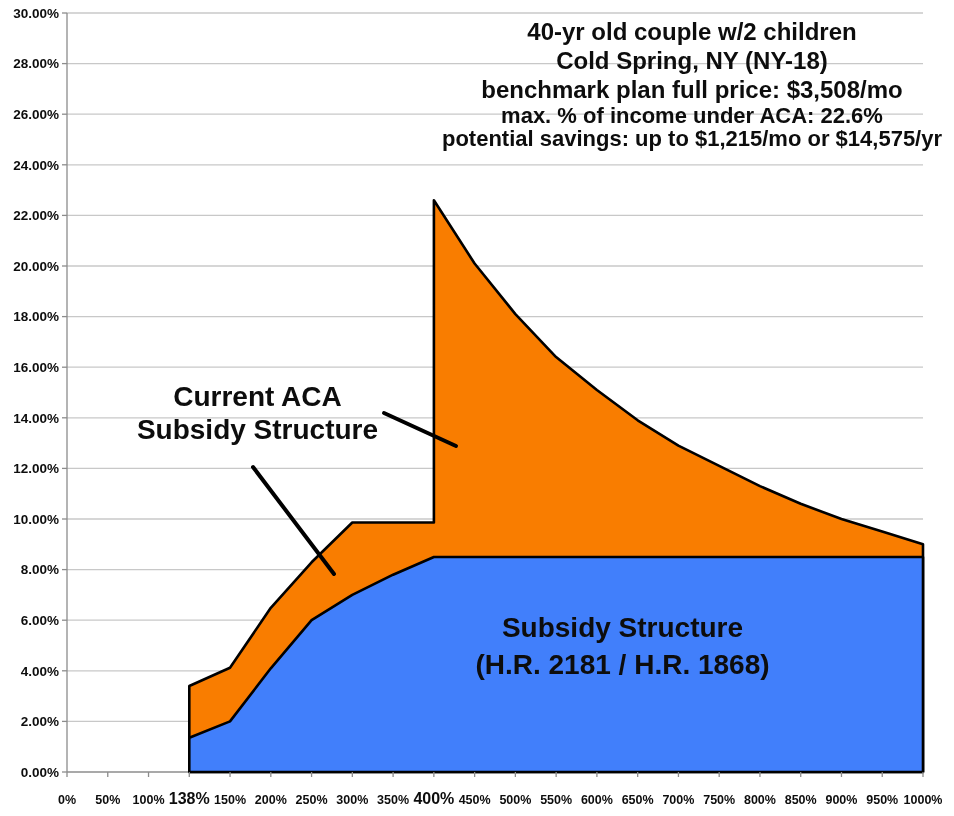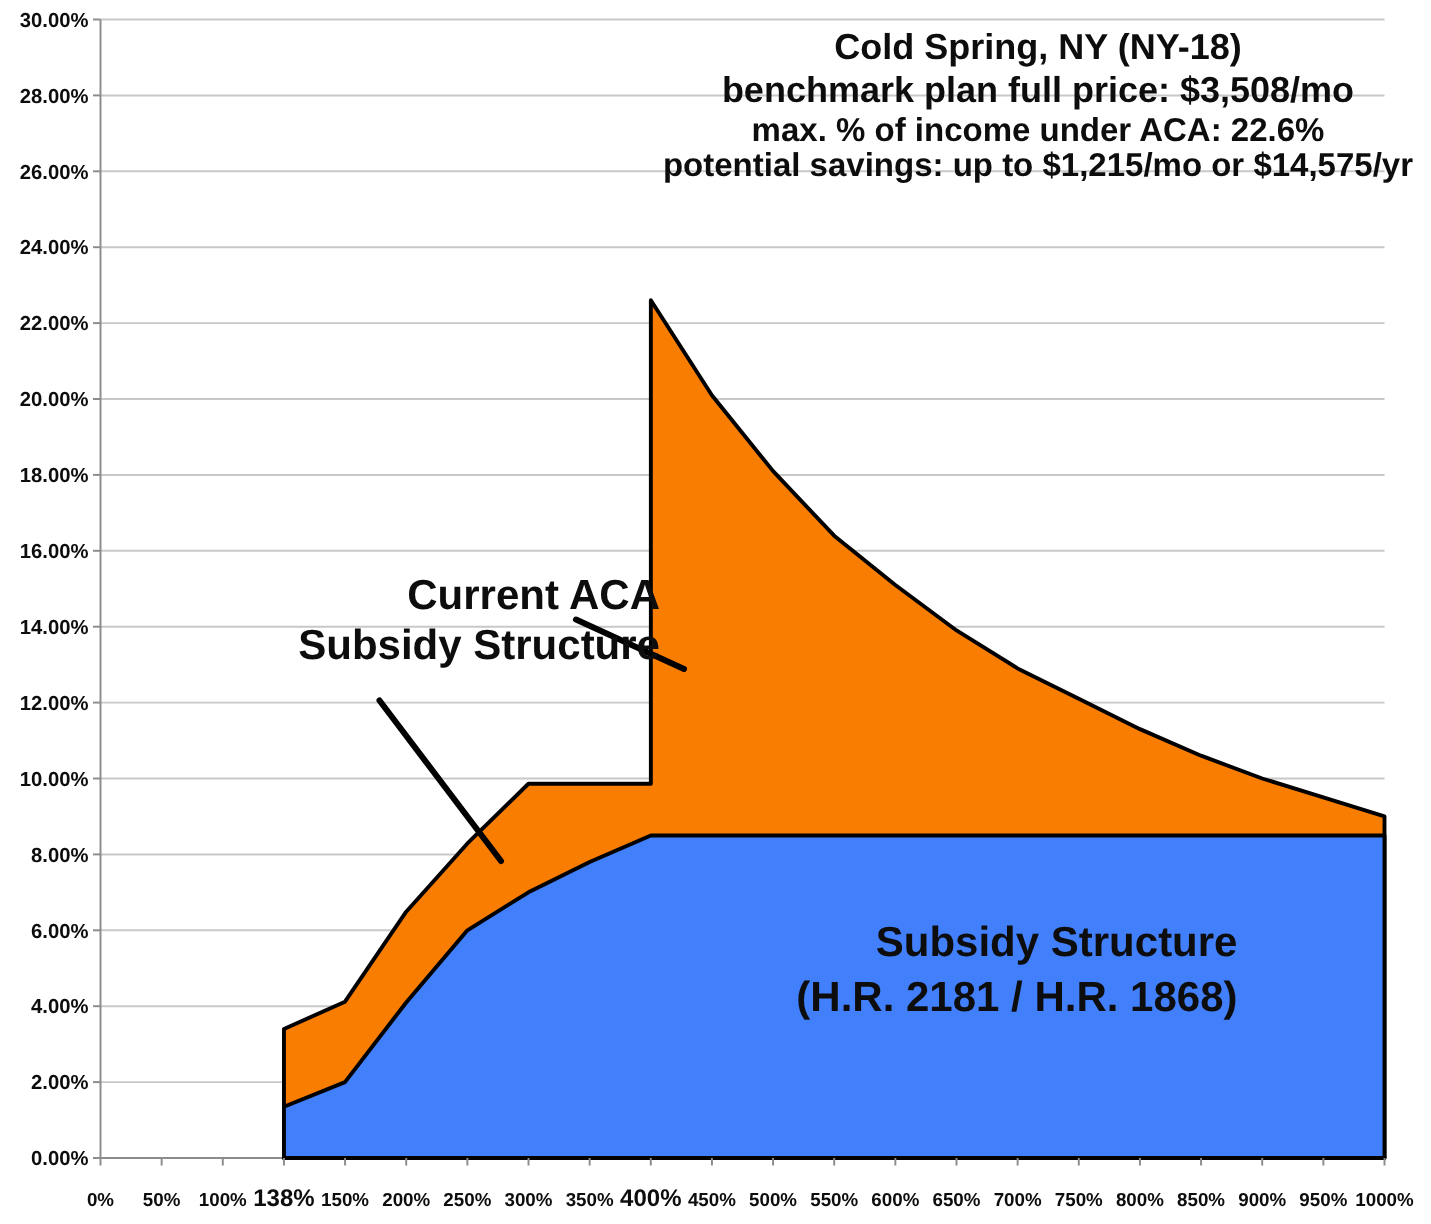--- a/index.html
+++ b/index.html
@@ -136,6 +136,7 @@
     </svg>
 
   <div class="annotation">
+    <div class="ann-big">40-yr old couple w/2 children</div>
     <div class="ann-big">Cold Spring, NY (NY-18)</div>
     <div class="ann-big">benchmark plan full price: $3,508/mo</div>
     <div class="ann-small">max. % of income under ACA: 22.6%</div>

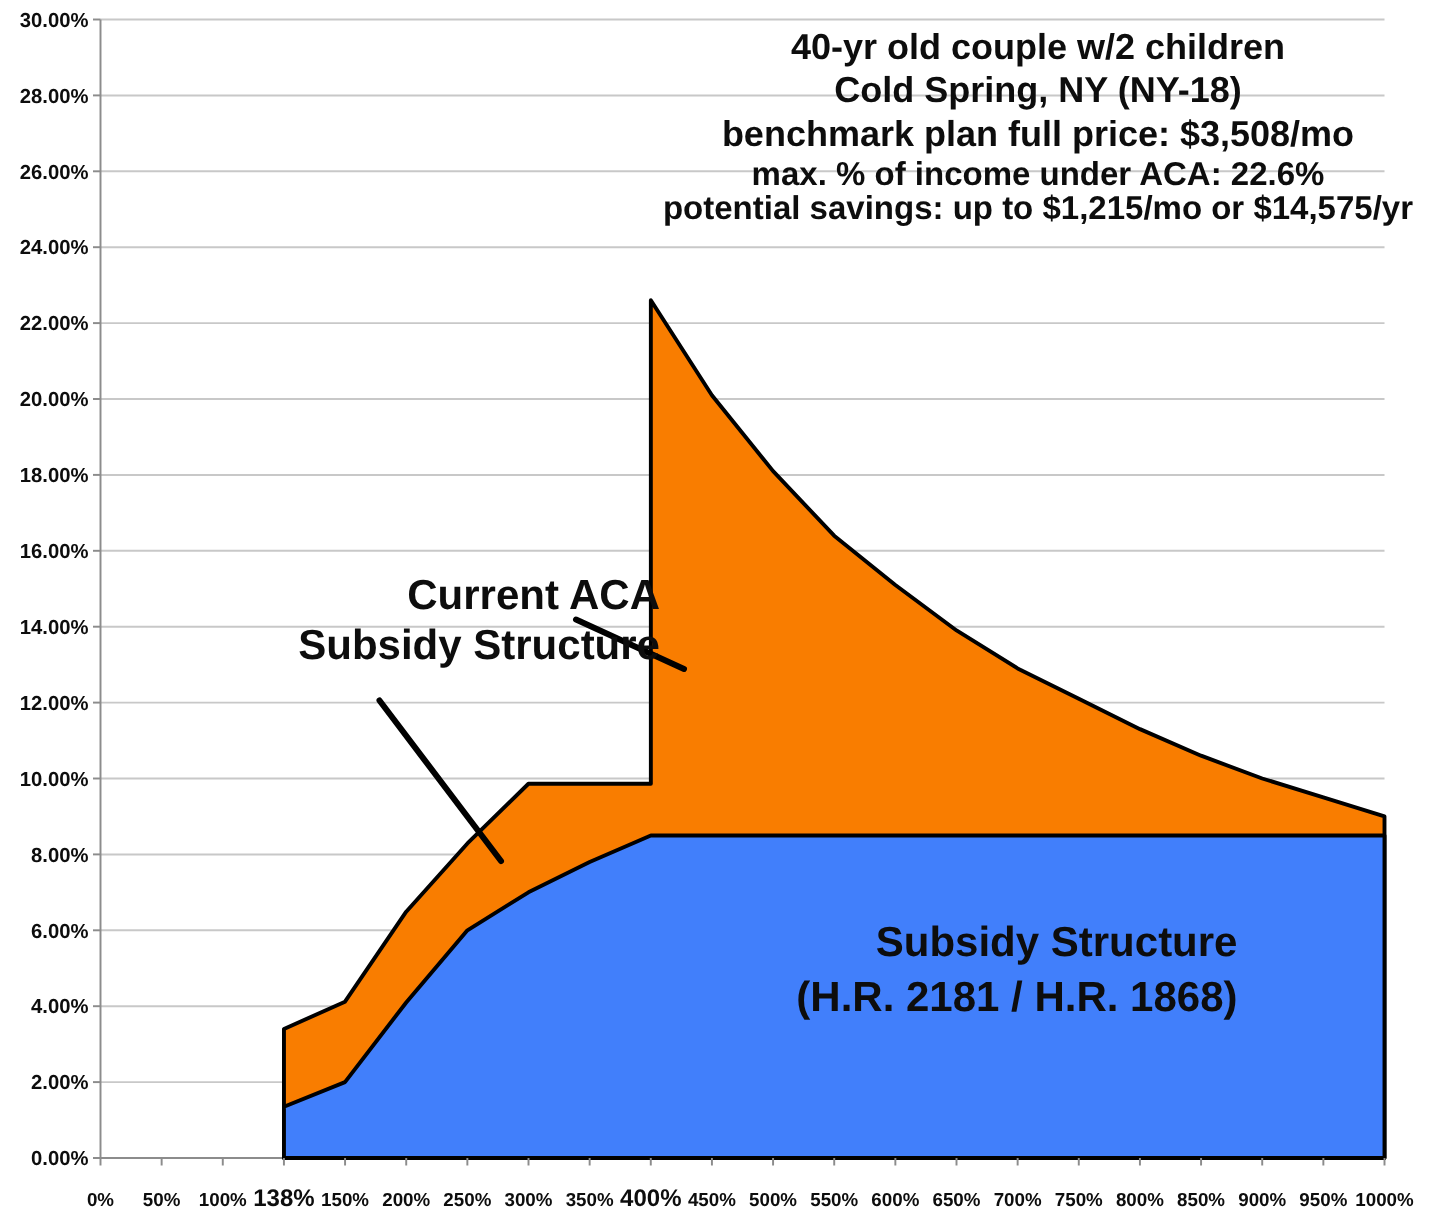--- a/index.html
+++ b/index.html
@@ -22,7 +22,7 @@
   .ann-small{font-size:22px;line-height:23px;}
   .series-label{
     position:absolute;
-    text-align:right;
+    text-align:center;
     color:#0d0d0d;
     font-weight:bold;
     font-size:28px;

